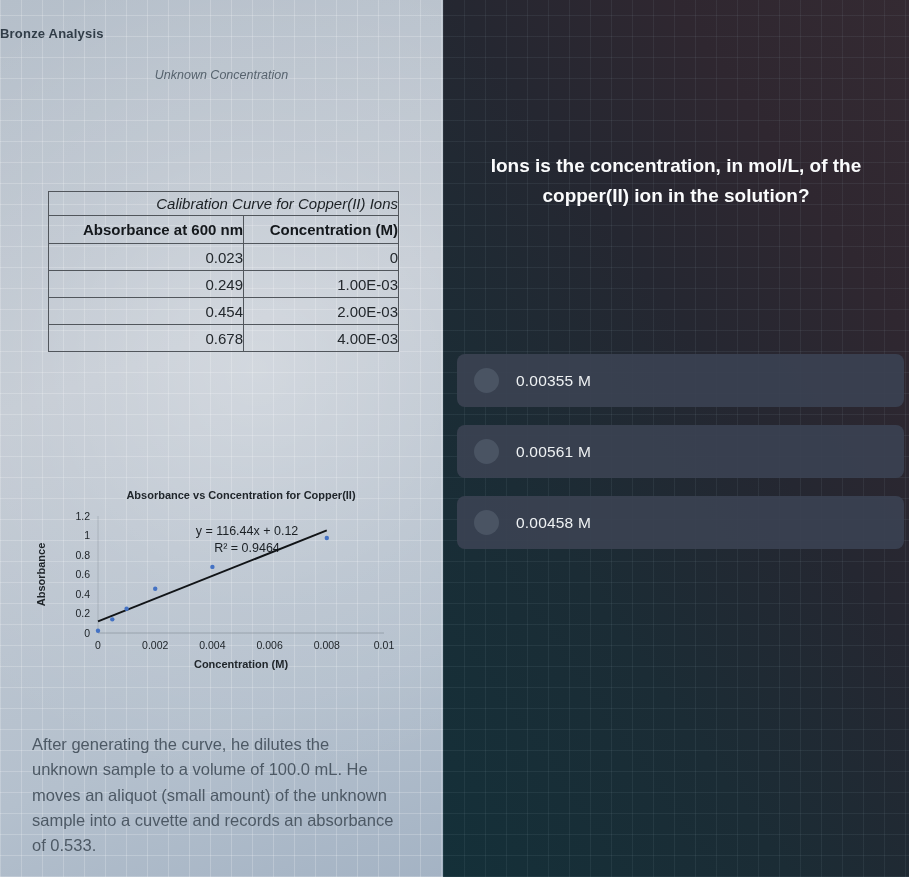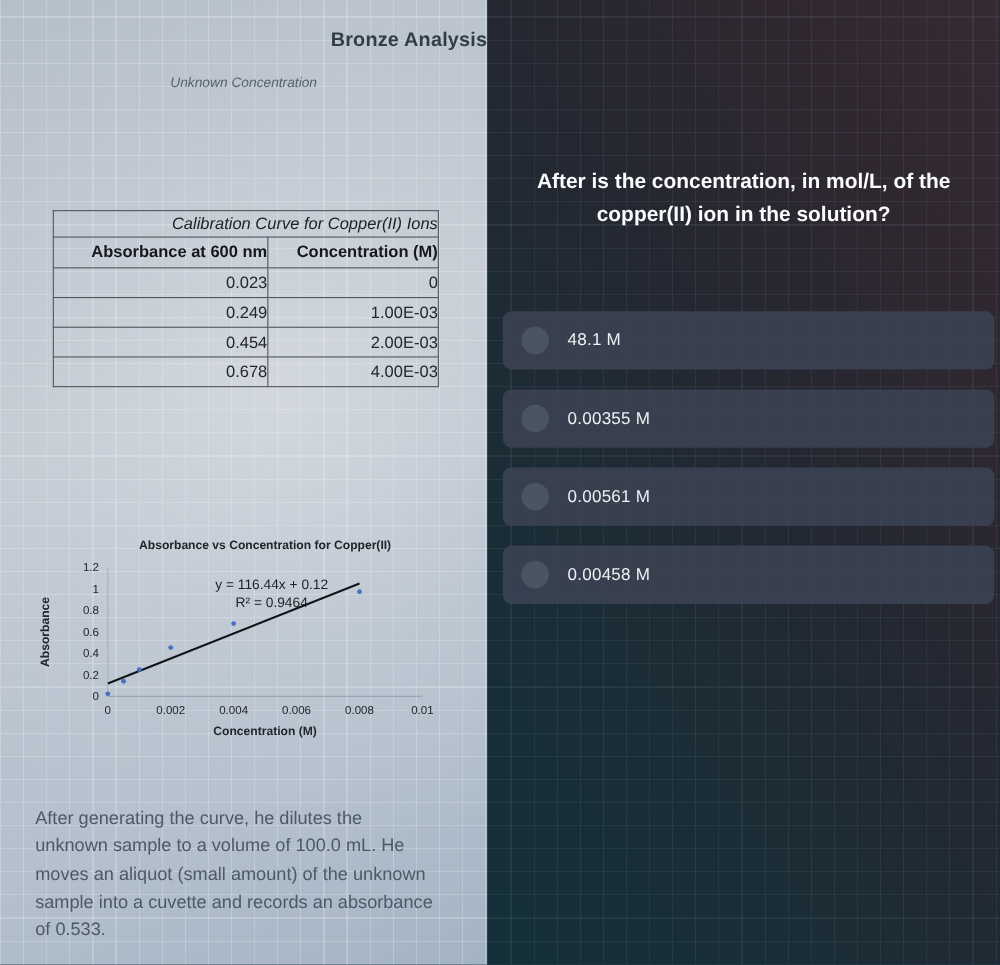--- a/index.html
+++ b/index.html
@@ -22,8 +22,8 @@
       repeating-linear-gradient(90deg, rgba(255,255,255,0.20) 0 1px, transparent 1px 21px);
   }
   .stimulus-title{
-    position:absolute;top:26px;left:0;width:443px;text-align:right;
-    font-size:18px;font-weight:bold;color:#313d48;letter-spacing:0.2px;
+    position:absolute;top:26px;left:0;width:443px;text-align:left;
+    font-size:13px;font-weight:bold;color:#313d48;letter-spacing:0.2px;
   }
   .stimulus-subtitle{
     position:absolute;top:68px;left:0;width:443px;text-align:center;

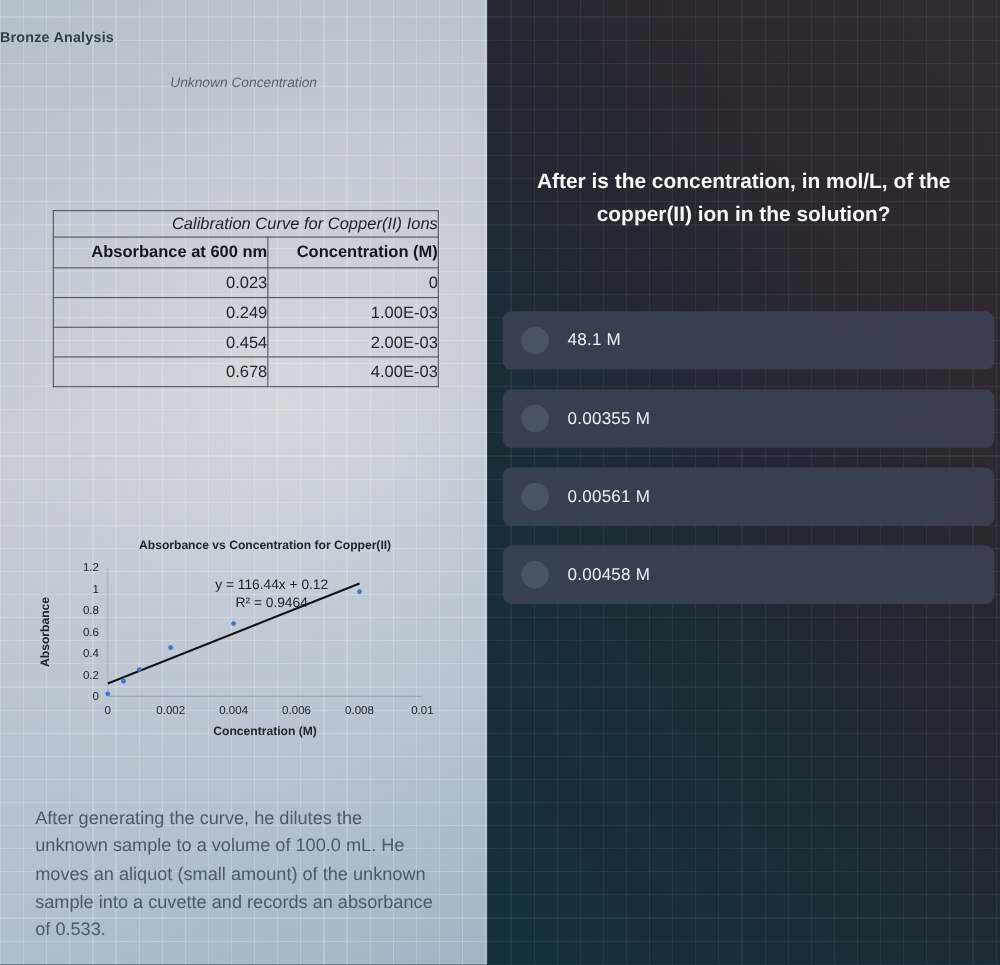--- a/index.html
+++ b/index.html
@@ -173,7 +173,7 @@
 <div class="right-panel">
   <div class="grid-overlay"></div>
 
-  <div class="question-text">After is the concentration, in mol/L, of the
+  <div class="question-text">Ions is the concentration, in mol/L, of the
 copper(II) ion in the solution?</div>
 
   <div class="option-card opt-0">

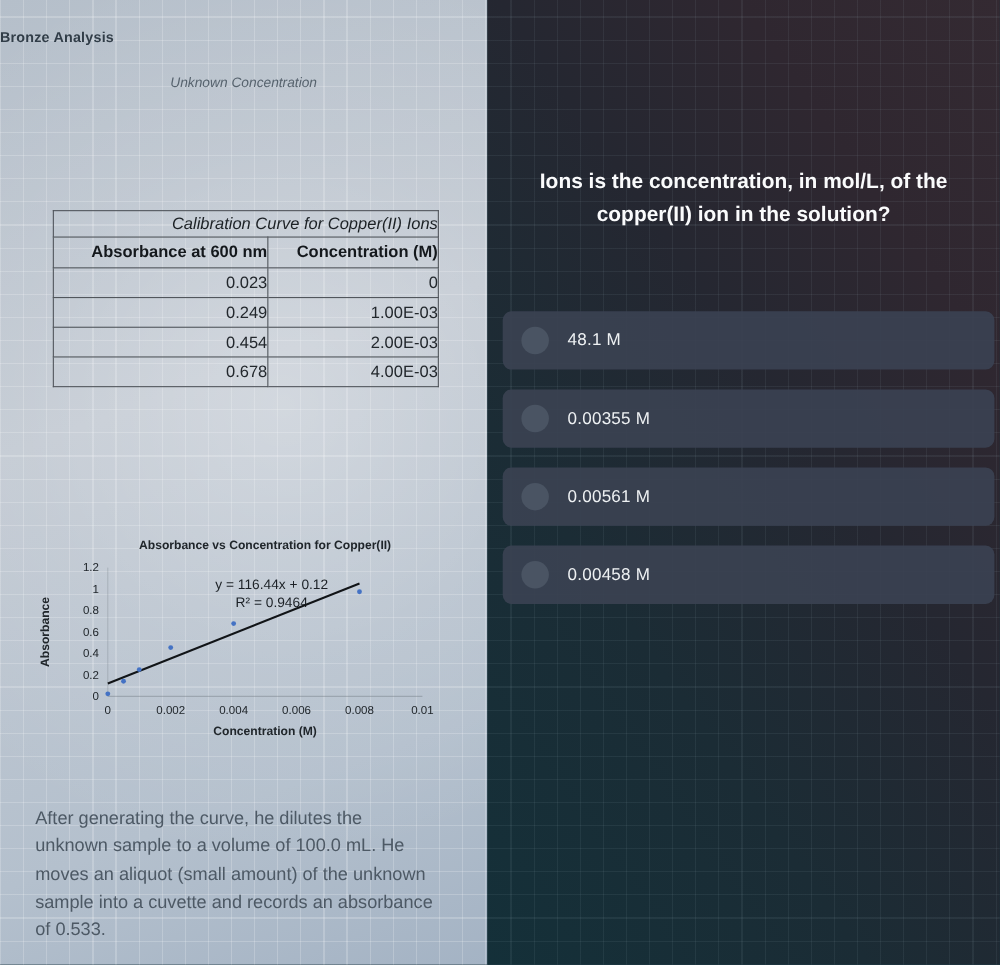--- a/index.html
+++ b/index.html
@@ -176,10 +176,6 @@
   <div class="question-text">Ions is the concentration, in mol/L, of the
 copper(II) ion in the solution?</div>
 
-  <div class="option-card opt-0">
-    <div class="radio"></div>
-    <div class="option-label">48.1 M</div>
-  </div>
   <div class="option-card opt-1">
     <div class="radio"></div>
     <div class="option-label">0.00355 M</div>

